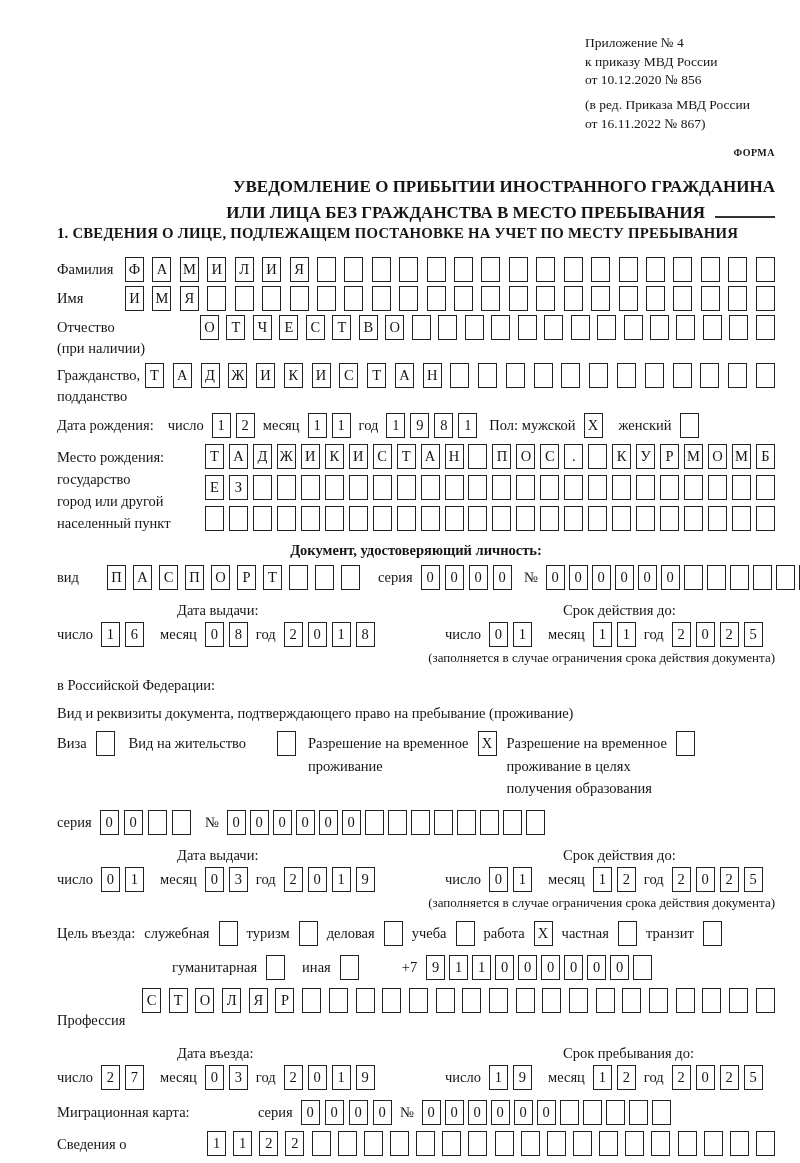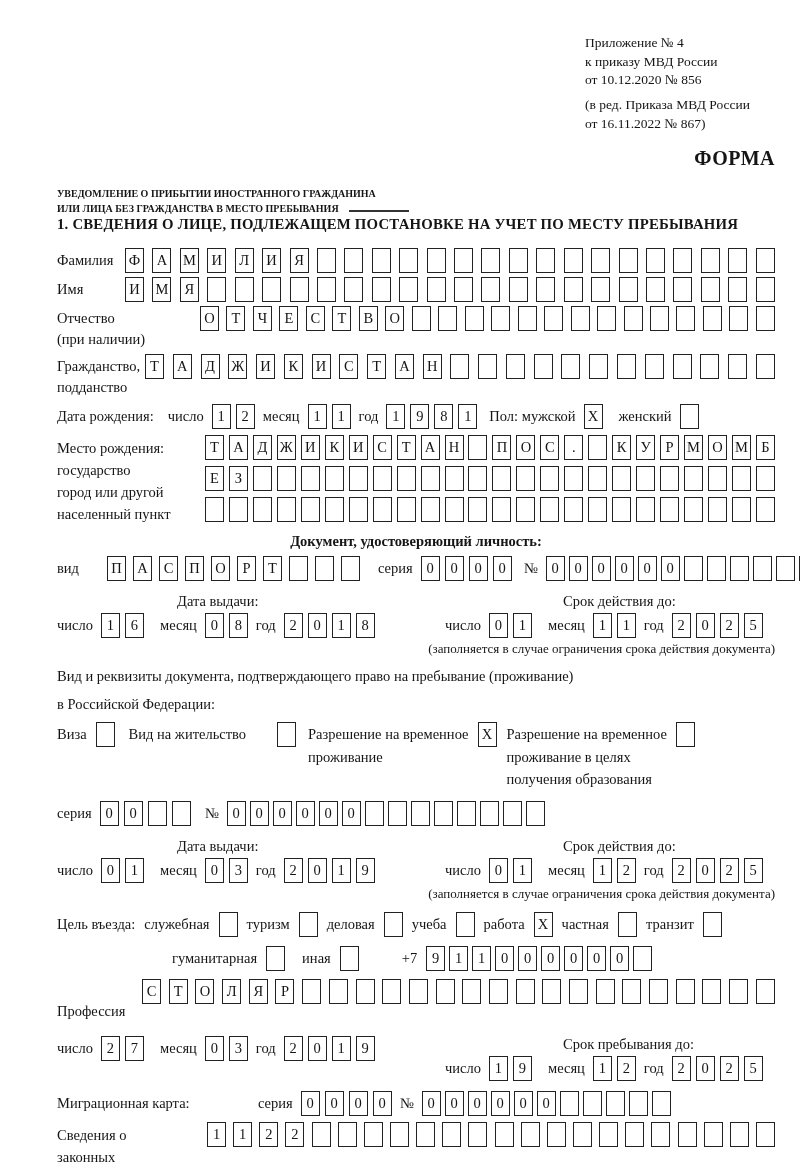--- a/index.html
+++ b/index.html
@@ -10,7 +10,7 @@
   
   .appendix{width:190px;margin-left:auto;font-size:13.5px;line-height:1.38;}
   .appendix .rev{margin-top:6px;}
-  .form-label{text-align:right;font-weight:bold;margin-top:14px;font-size:20px;letter-spacing:.5px;}
+  .form-label{text-align:right;font-weight:bold;margin-top:14px;font-size:10px;letter-spacing:.5px;}
 
   .title{text-align:left;font-weight:bold;font-size:10px;line-height:1.5;margin-top:16px;}
   .blank-line{display:inline-block;width:60px;border-bottom:2px solid #333;margin-left:10px;}

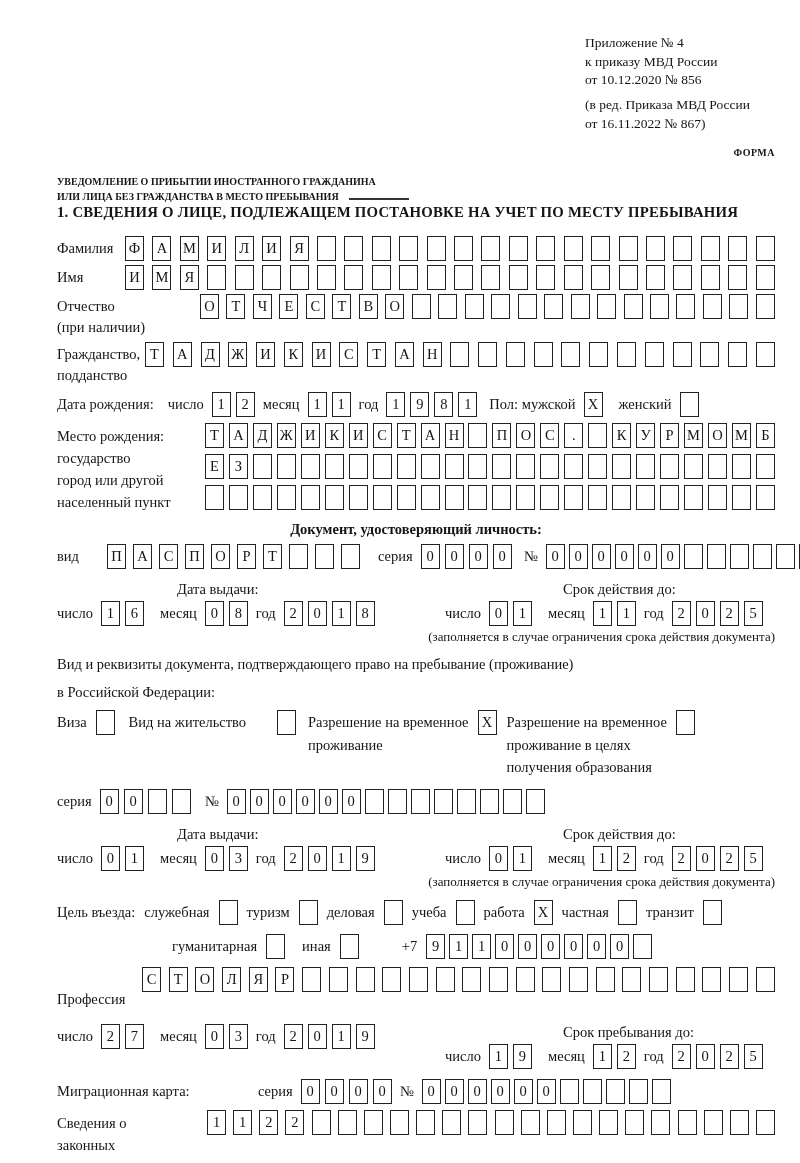--- a/index.html
+++ b/index.html
@@ -12,7 +12,7 @@
   .appendix .rev{margin-top:6px;}
   .form-label{text-align:right;font-weight:bold;margin-top:14px;font-size:10px;letter-spacing:.5px;}
 
-  .title{text-align:left;font-weight:bold;font-size:10px;line-height:1.5;margin-top:16px;}
+  .title{text-align:right;font-weight:bold;font-size:17px;line-height:1.5;margin-top:16px;}
   .blank-line{display:inline-block;width:60px;border-bottom:2px solid #333;margin-left:10px;}
 
   .sec-heading{font-weight:bold;font-size:14.8px;margin-bottom:15px;letter-spacing:.2px;}

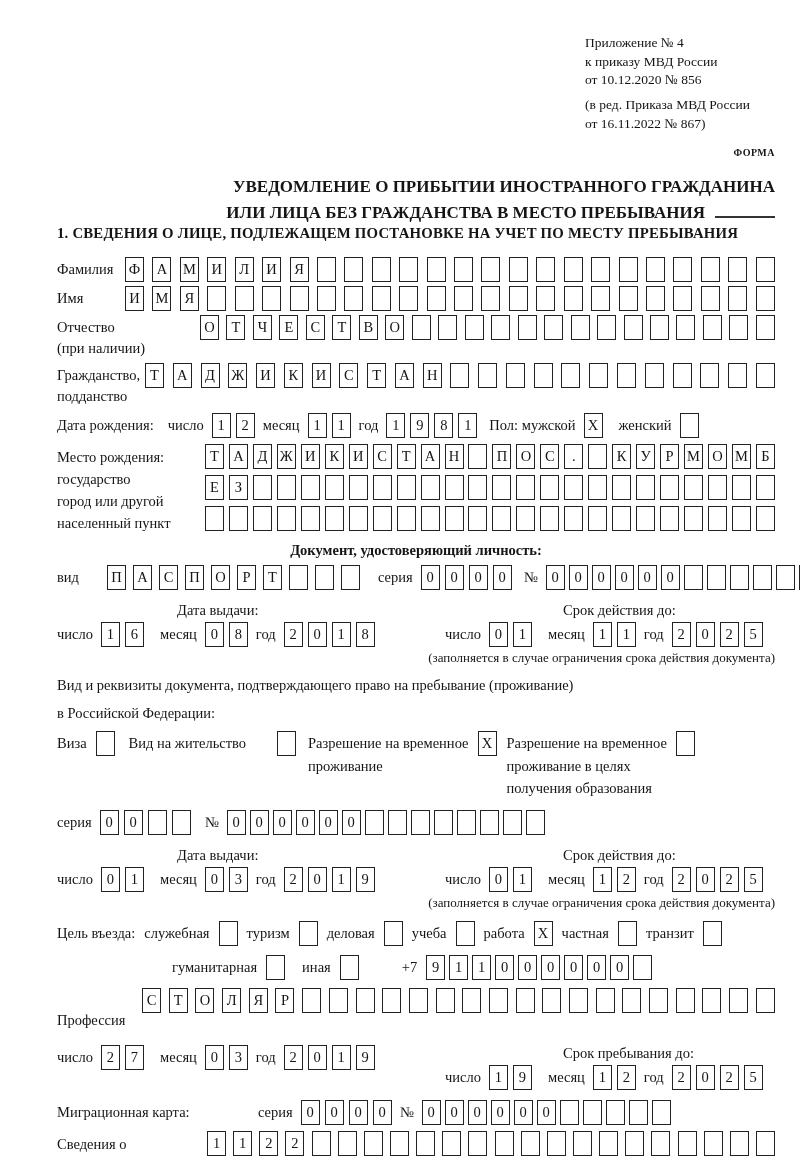--- a/index.html
+++ b/index.html
@@ -406,8 +406,8 @@
   <div class="note">(заполняется в случае ограничения срока действия документа)</div>
 
   <div class="intro">
+    <div>в Российской Федерации:</div>
     <div>Вид и реквизиты документа, подтверждающего право на пребывание (проживание)</div>
-    <div>в Российской Федерации:</div>
   </div>
   <div class="opt-row">
     <div class="opt">

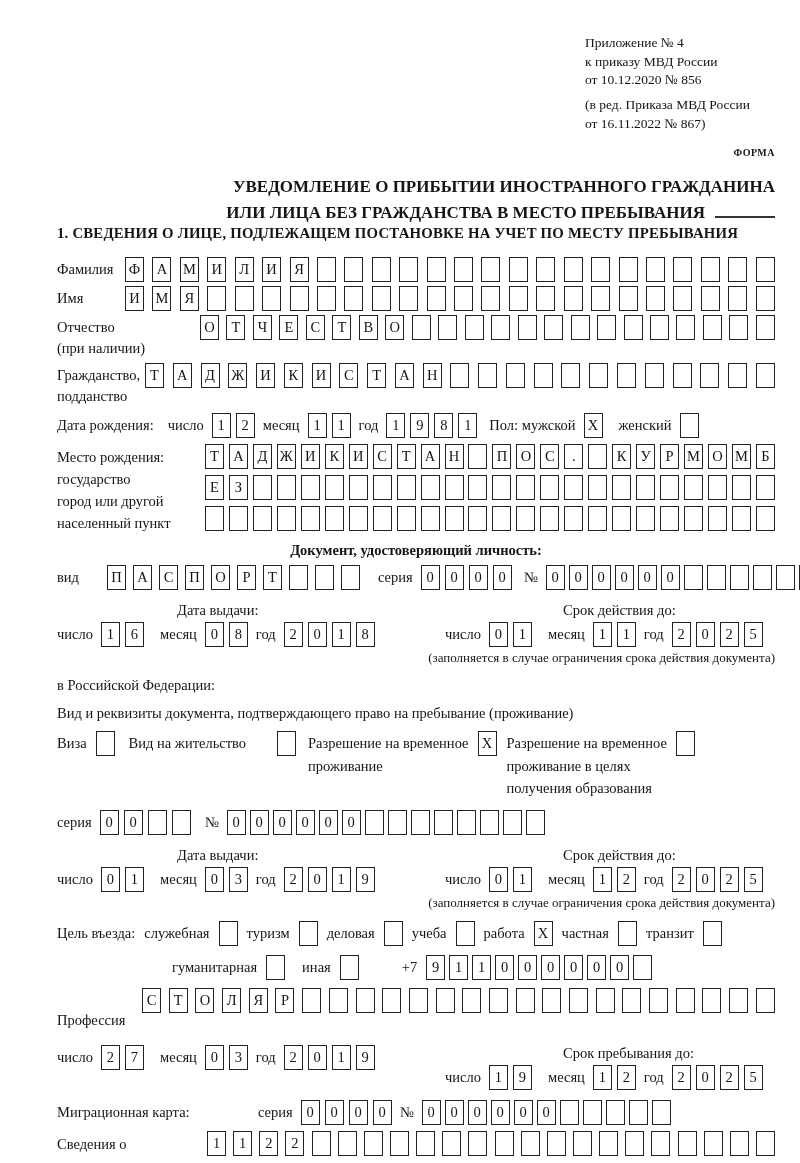--- a/index.html
+++ b/index.html
@@ -623,6 +623,7 @@
 
   <div class="date-row">
     <div class="dg-left">
+      <div class="dhead">Дата въезда:</div>
       <div class="inline">
         <span class="dlabel">число</span>
         <span class="boxes tight">

